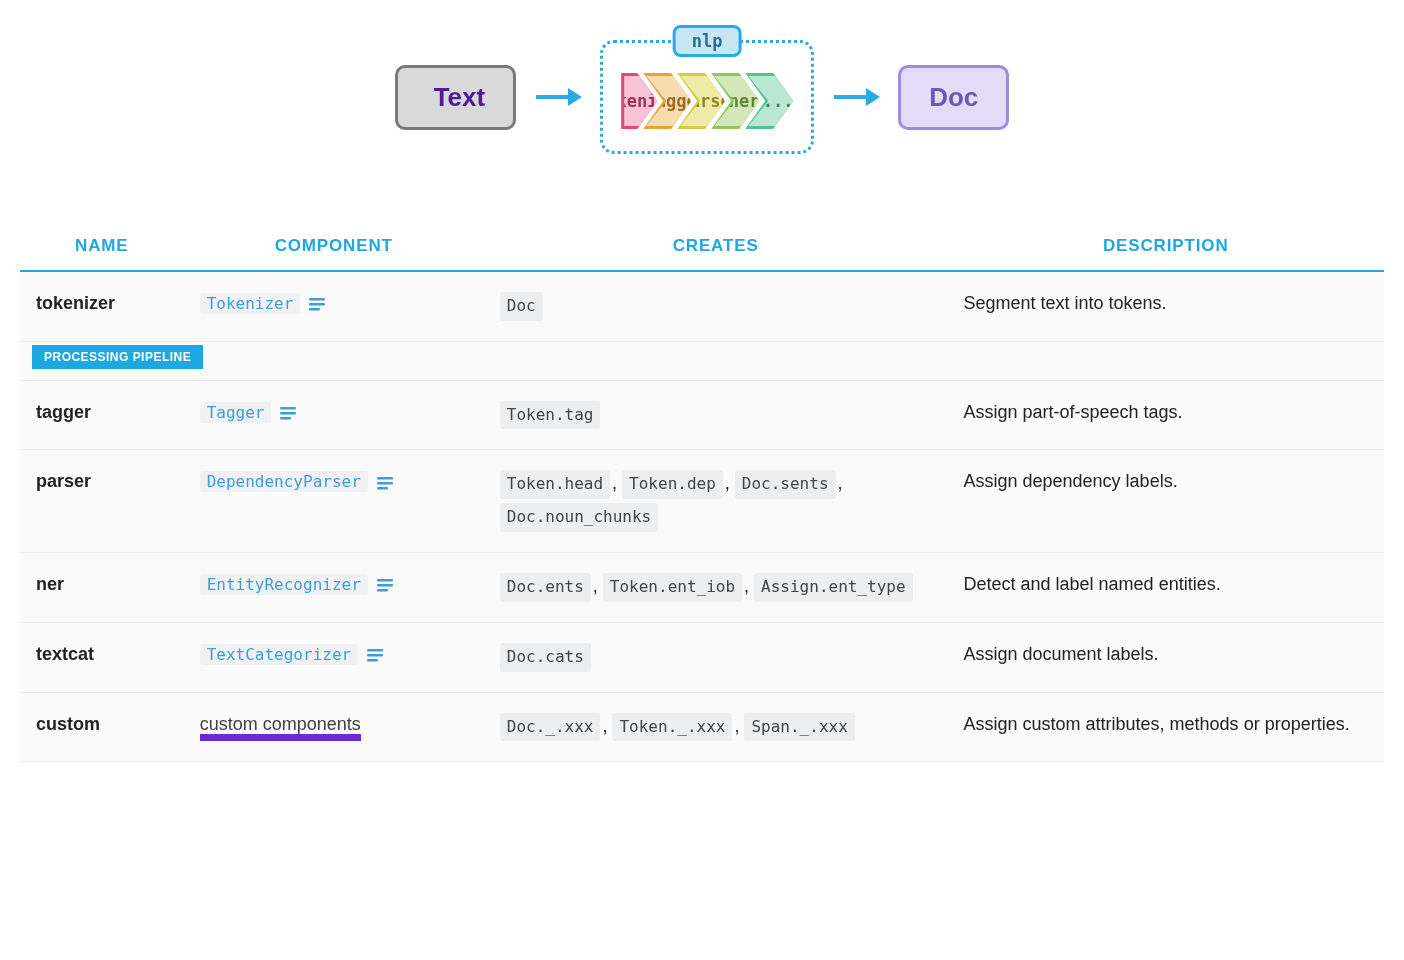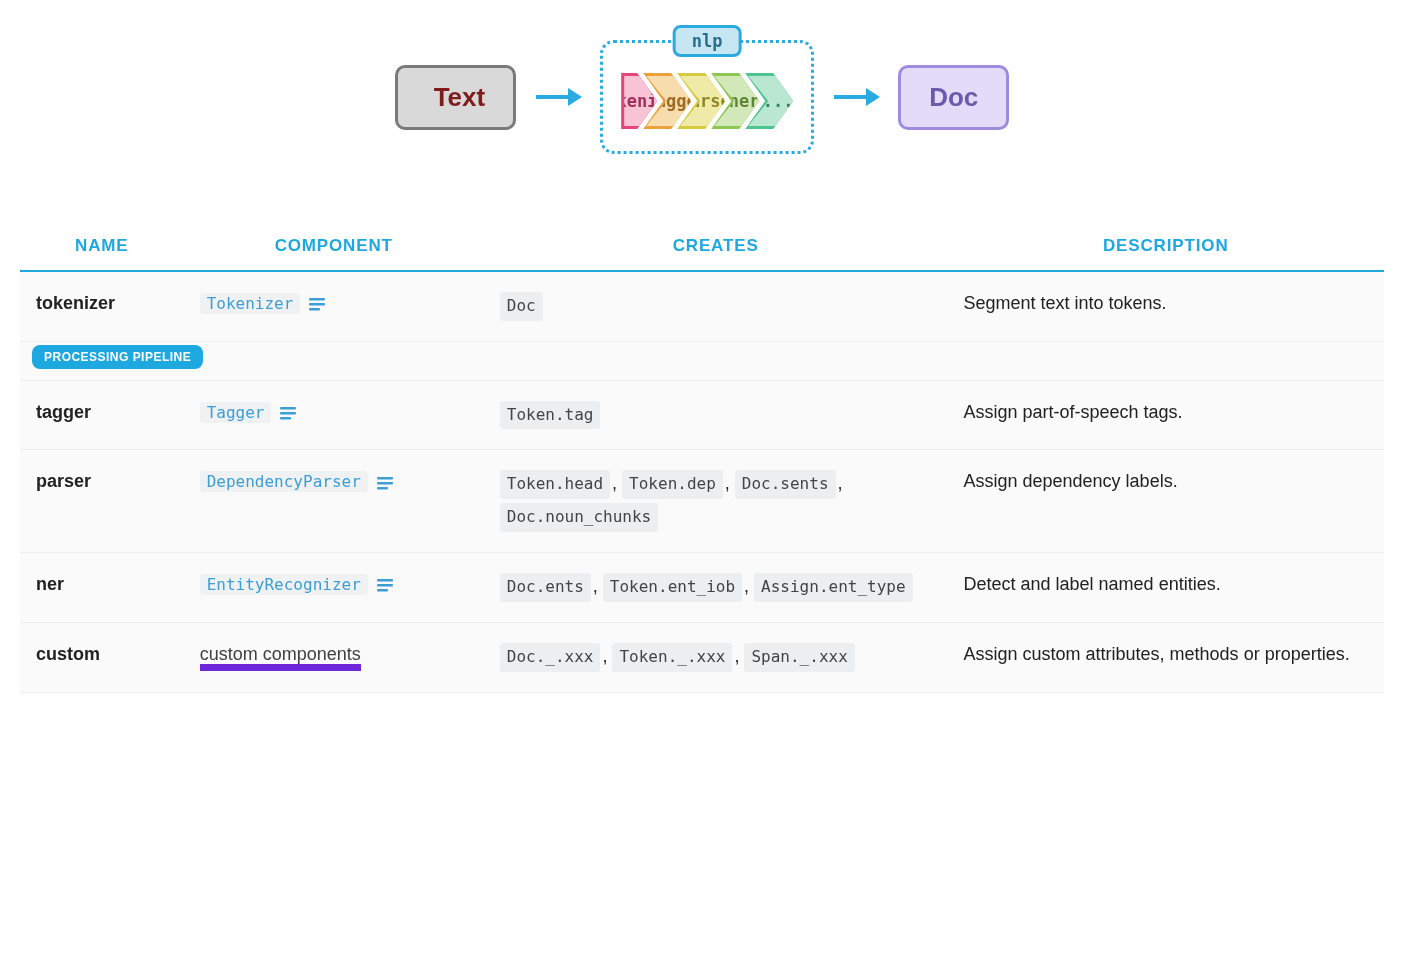--- a/index.html
+++ b/index.html
@@ -30,7 +30,7 @@
   .box-text {
     border-color: #7a7a7a;
     background: #d9d9d9;
-    color: #7f1d1d;
+    color: #4c1d95;
     padding-left: 36px;
   }
   .box-doc {

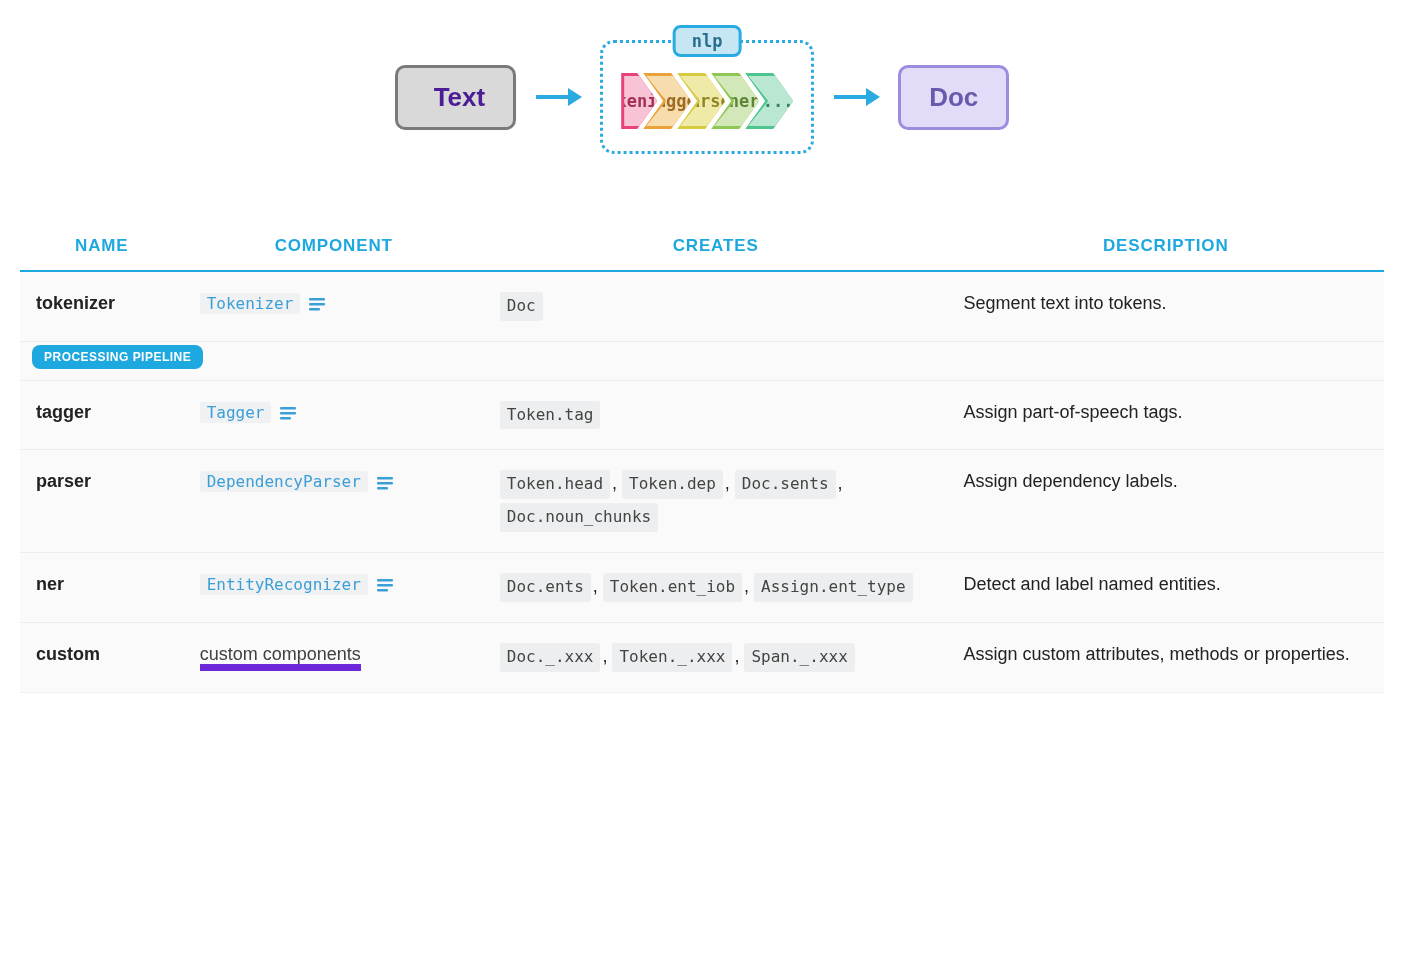--- a/index.html
+++ b/index.html
@@ -158,7 +158,7 @@
     font-size:12px;
     letter-spacing:0.04em;
     padding:3px 12px;
-    border-radius: 8px;
+    border-radius: 0;
   }
   .col-name{width:12%;}
   .col-comp{width:22%;}

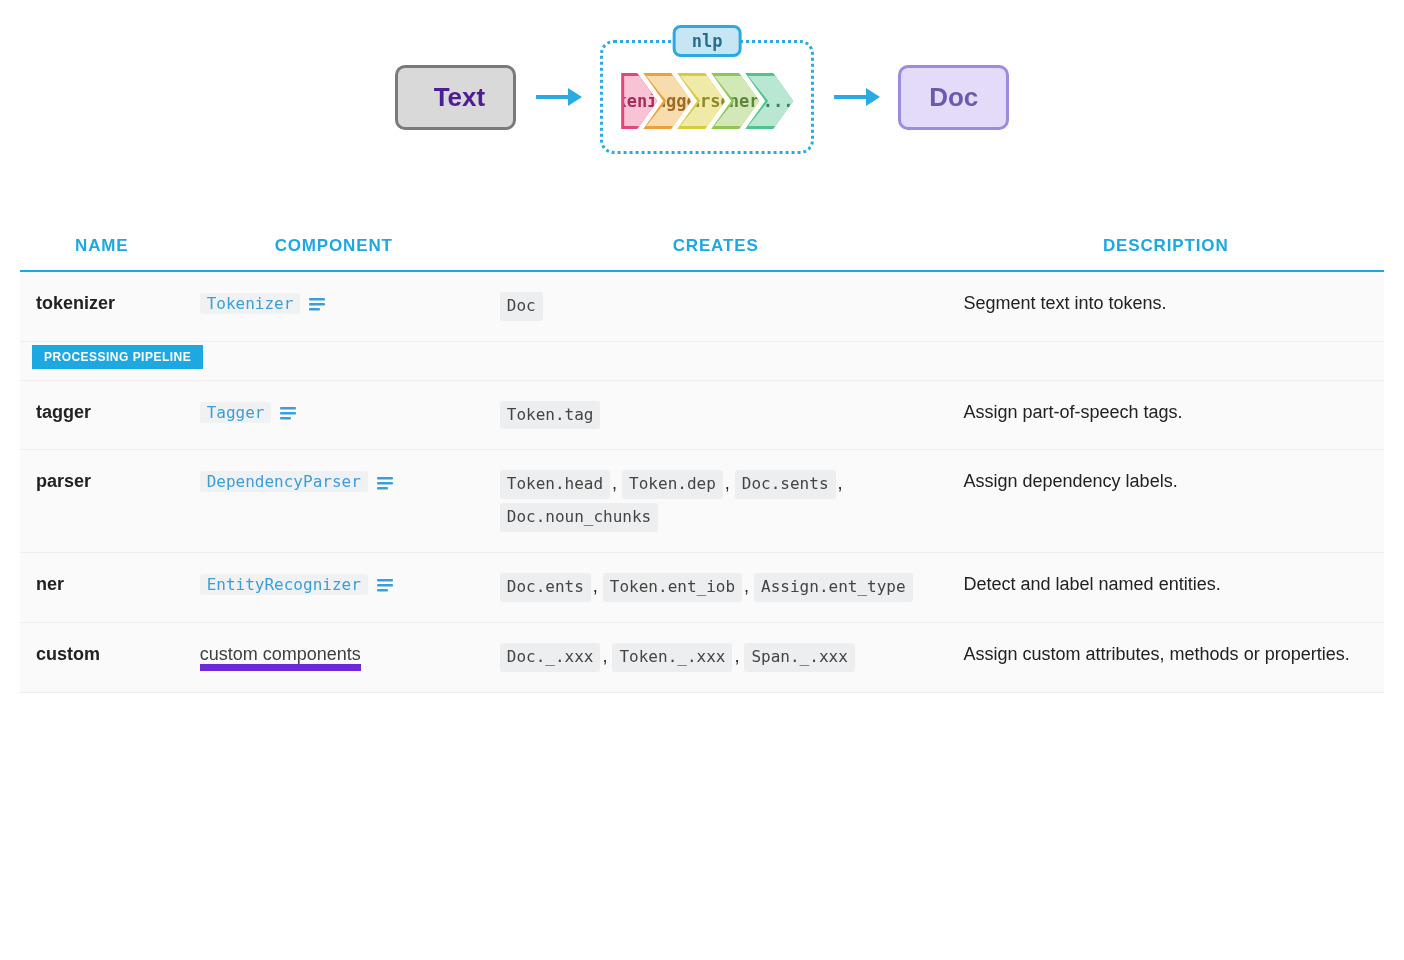--- a/index.html
+++ b/index.html
@@ -265,6 +265,16 @@
         <td>Detect and label named entities.</td>
       </tr>
       <tr>
+        <td class="name-cell">textcat</td>
+        <td><a class="comp-link">TextCategorizer</a><span class="doc-icon"><svg width="18" height="16" viewBox="0 0 18 16">
+              <rect x="1" y="2" width="16" height="2.5" rx="1" fill="#3b9ed6"></rect>
+              <rect x="1" y="7" width="16" height="2.5" rx="1" fill="#3b9ed6"></rect>
+              <rect x="1" y="12" width="11" height="2.5" rx="1" fill="#3b9ed6"></rect>
+            </svg></span></td>
+        <td><span class="code-chip">Doc.cats</span></td>
+        <td>Assign document labels.</td>
+      </tr>
+      <tr>
         <td class="name-cell">custom</td>
         <td><a class="plain-link">custom components</a></td>
         <td><span class="code-chip">Doc._.xxx</span>, <span class="code-chip">Token._.xxx</span>, <span class="code-chip">Span._.xxx</span></td>

